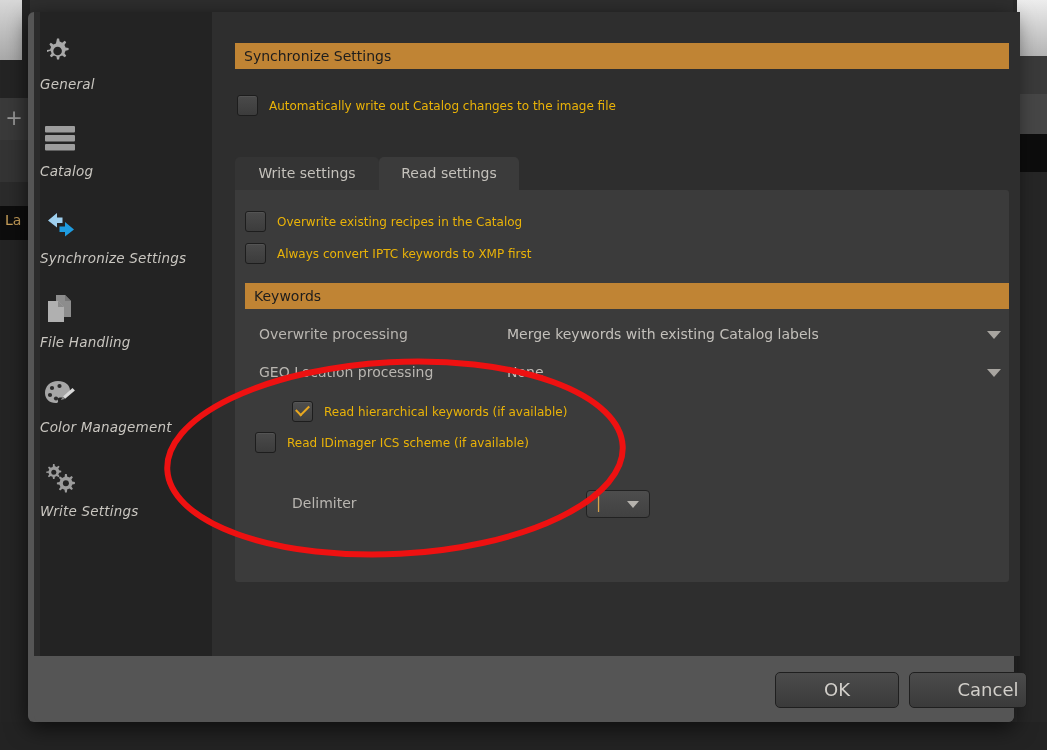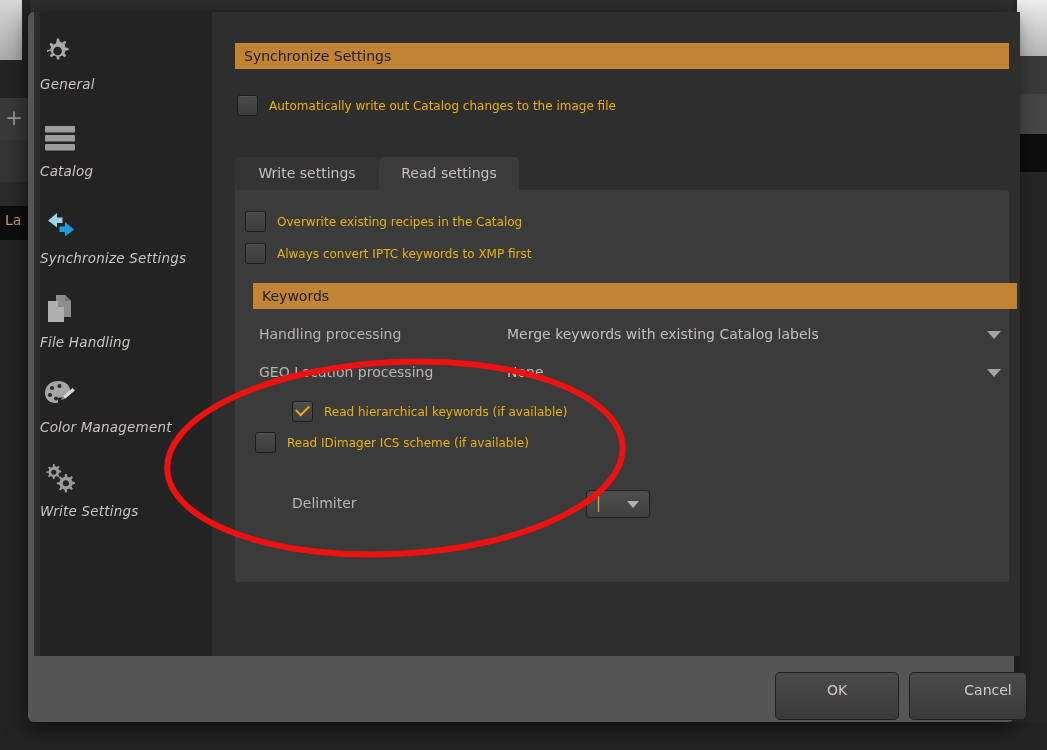--- a/index.html
+++ b/index.html
@@ -54,7 +54,7 @@
       color:#1d1d1d;font-size:14px;line-height:26px;padding-left:9px;
       box-sizing:border-box;}
   #sync-header{left:23px;top:31px;width:774px;}
-  #kw-header{left:33px;top:271px;width:764px;margin-left:8px;}
+  #kw-header{left:33px;top:271px;width:764px;}
 
   .chk-row{position:absolute;display:flex;align-items:center;}
   .chk{width:19px;height:19px;border-radius:3px;border:1px solid #1d1d1d;

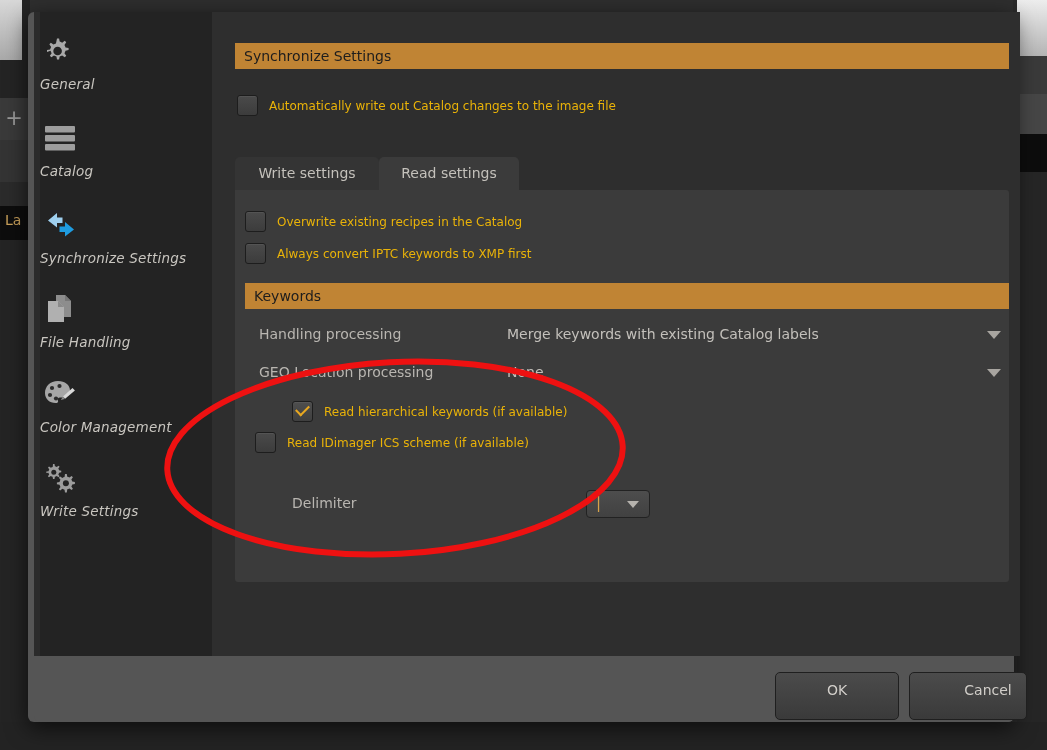--- a/index.html
+++ b/index.html
@@ -233,7 +233,7 @@
 
         <div id="kw-header" class="sect-header">Keywords</div>
 
-        <div class="row-label" style="left:47px;top:314px;">Handling processing</div>
+        <div class="row-label" style="left:47px;top:314px;">Overwrite processing</div>
         <div class="row-value" style="left:295px;top:314px;">Merge keywords with existing Catalog labels</div>
         <div class="caret" style="left:775px;top:319px;"></div>
 

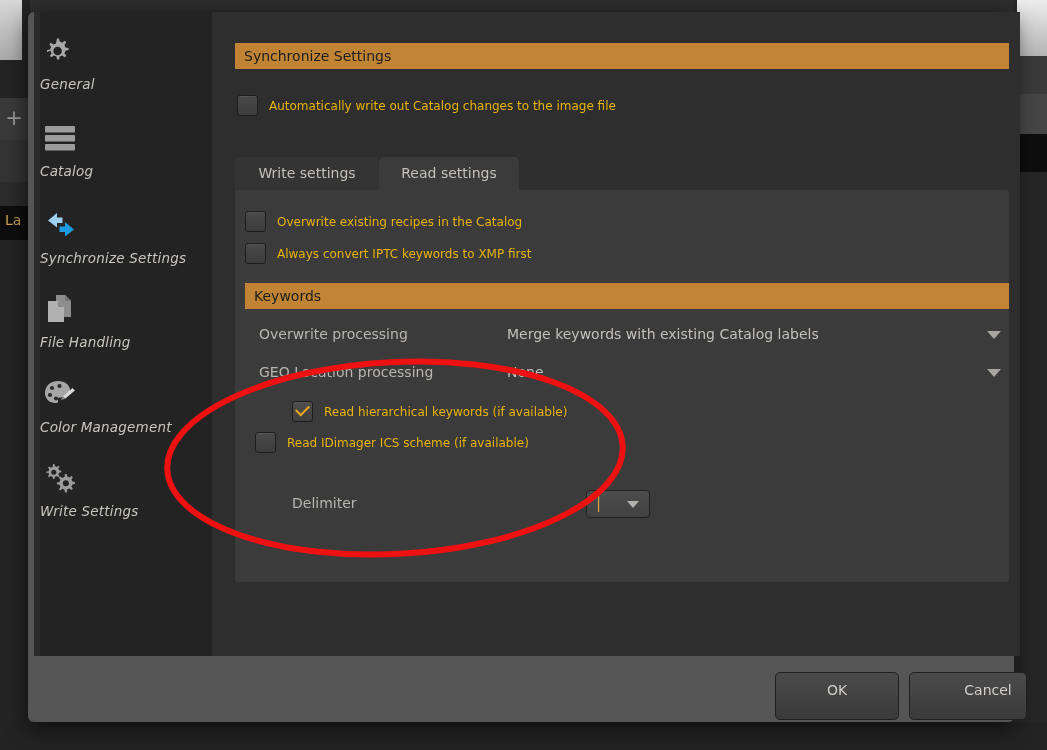--- a/index.html
+++ b/index.html
@@ -94,9 +94,9 @@
   
   .footer{position:absolute;left:6px;top:644px;width:980px;height:66px;background:#555555;
       border-radius:0 0 6px 6px;}
-  .btn{position:absolute;top:16px;height:48px;border-radius:5px;
+  .btn{position:absolute;top:16px;height:36px;border-radius:5px;
       border:1px solid #1f1f1f;background:linear-gradient(180deg,#4b4b4b,#3a3a3a);
-      color:#d2cfca;font-size:14px;line-height:34px;text-align:center;
+      color:#d2cfca;font-size:18px;line-height:34px;text-align:center;
       box-sizing:border-box;cursor:default;}
   #ok-btn{left:741px;width:124px;}
   #cancel-btn{left:875px;width:118px;padding-left:40px;}

